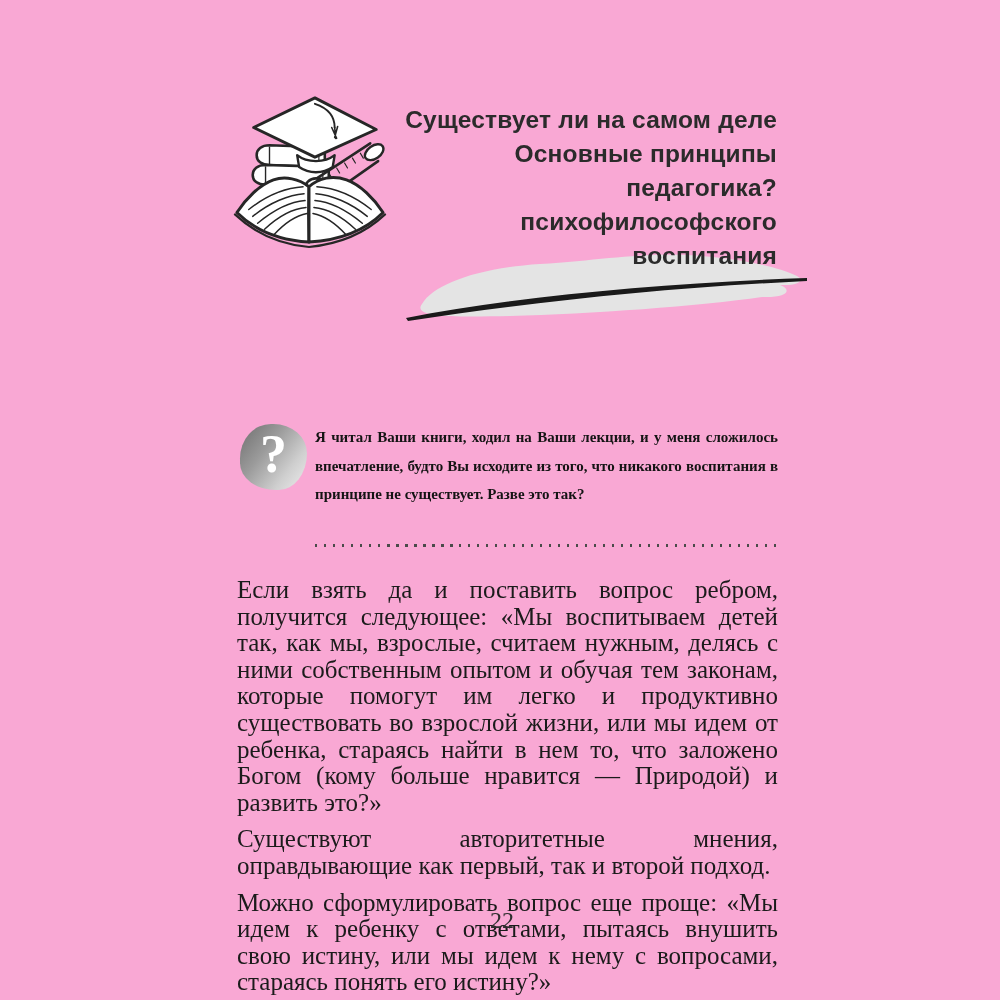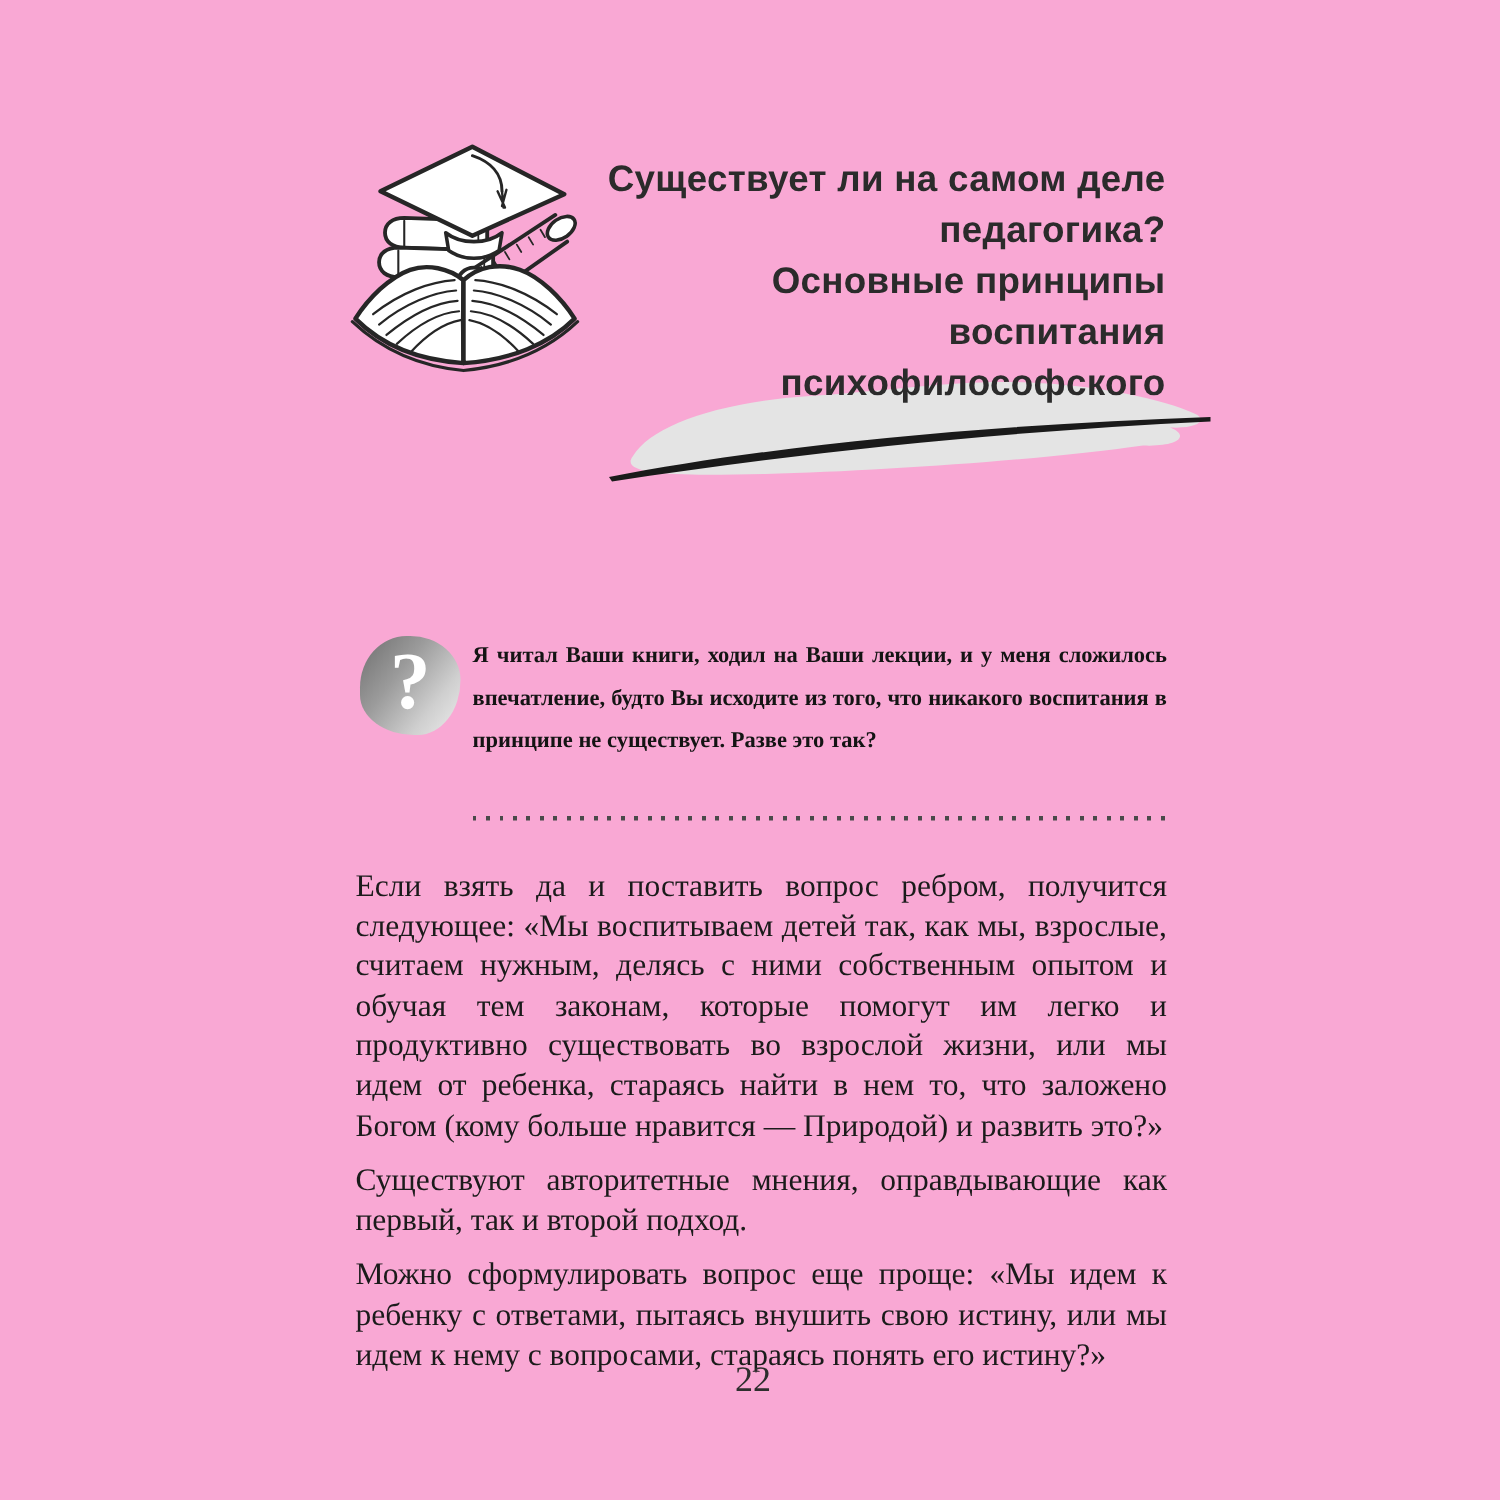--- a/index.html
+++ b/index.html
@@ -159,8 +159,8 @@
 
   <h1 class="chapter-title">
     <span class="t-line">Существует ли на самом деле</span>
+    <span class="t-line">Основные принципы</span>
     <span class="t-line">педагогика?</span>
-    <span class="t-line">Основные принципы</span>
     <span class="t-line">воспитания</span>
     <span class="t-line">психофилософского</span>
   </h1>

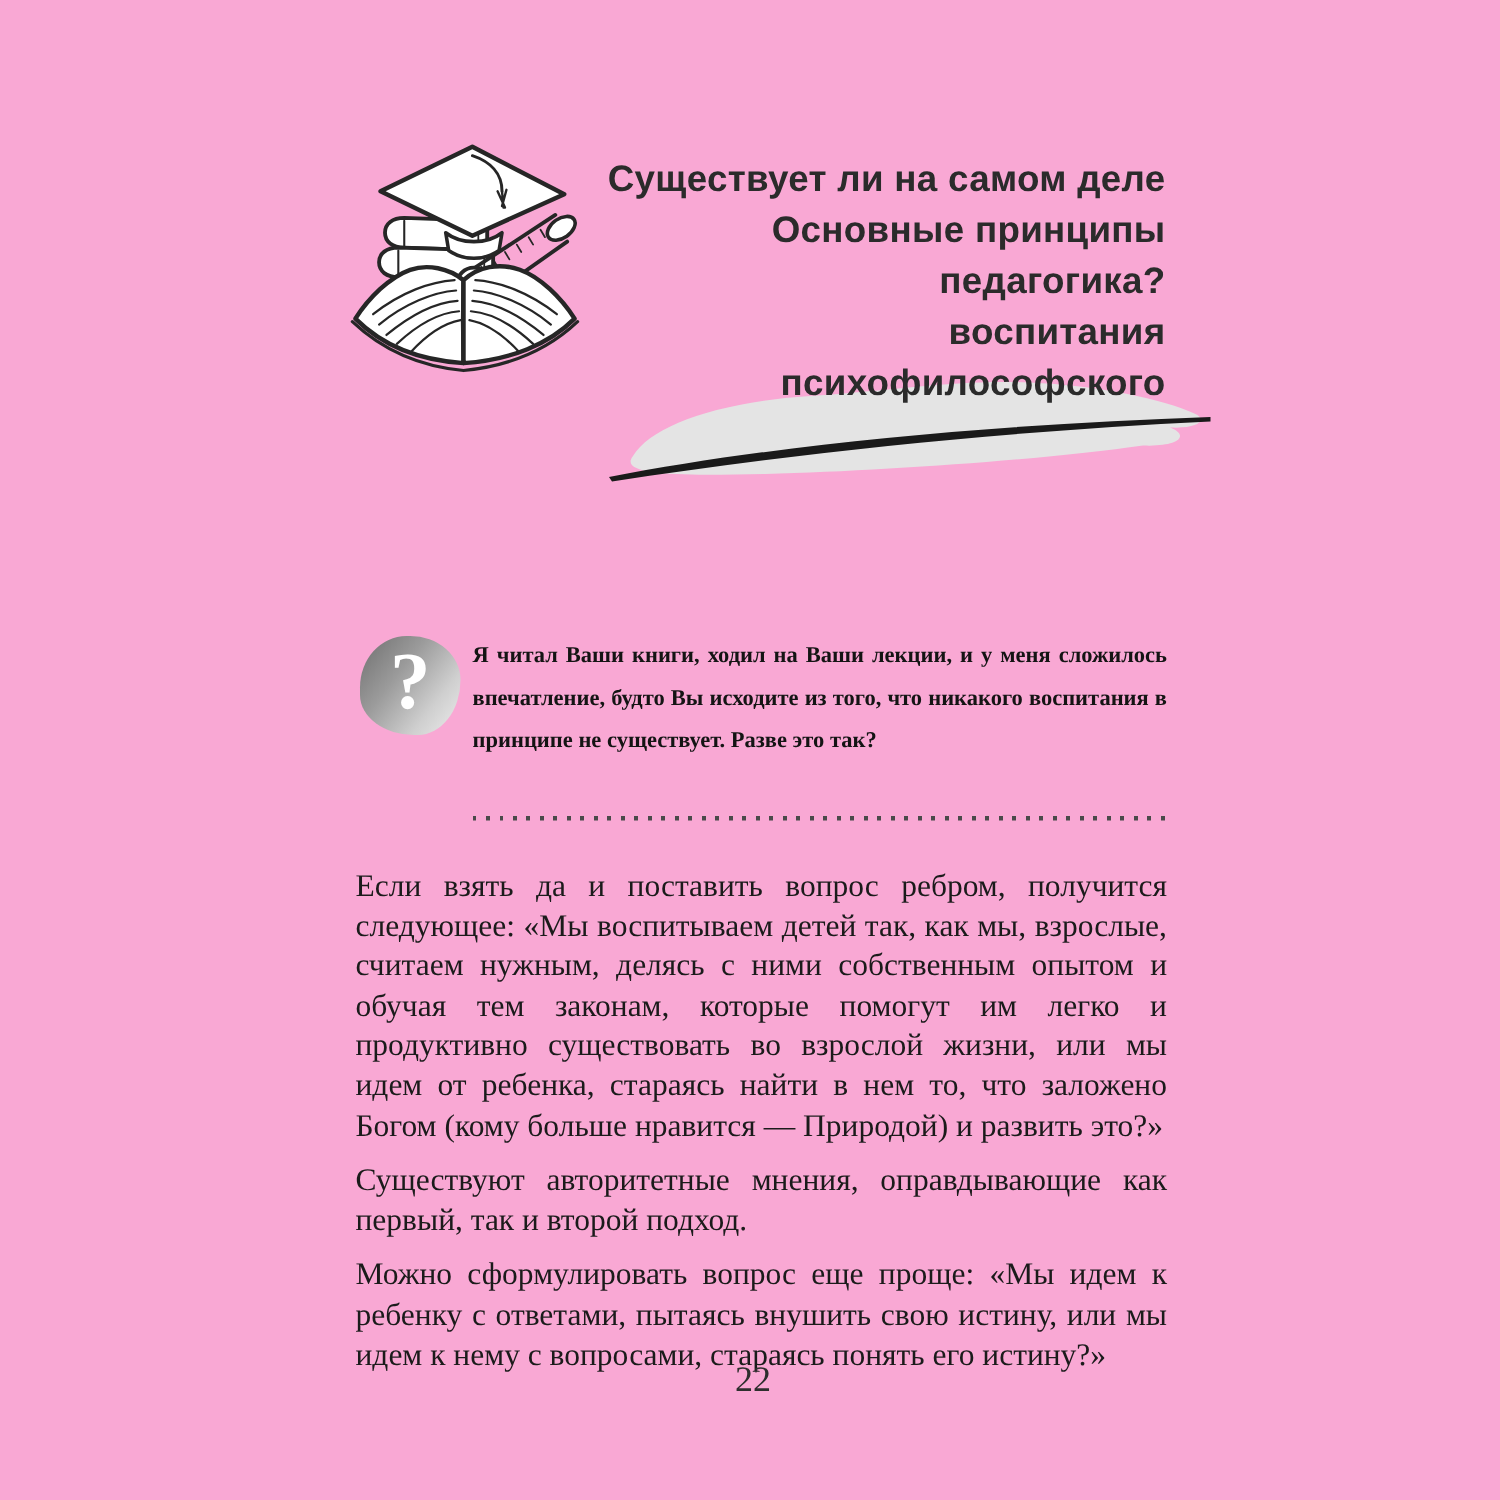--- a/index.html
+++ b/index.html
@@ -161,8 +161,8 @@
     <span class="t-line">Существует ли на самом деле</span>
     <span class="t-line">Основные принципы</span>
     <span class="t-line">педагогика?</span>
+    <span class="t-line">психофилософского</span>
     <span class="t-line">воспитания</span>
-    <span class="t-line">психофилософского</span>
   </h1>
 
   <div class="swoosh">

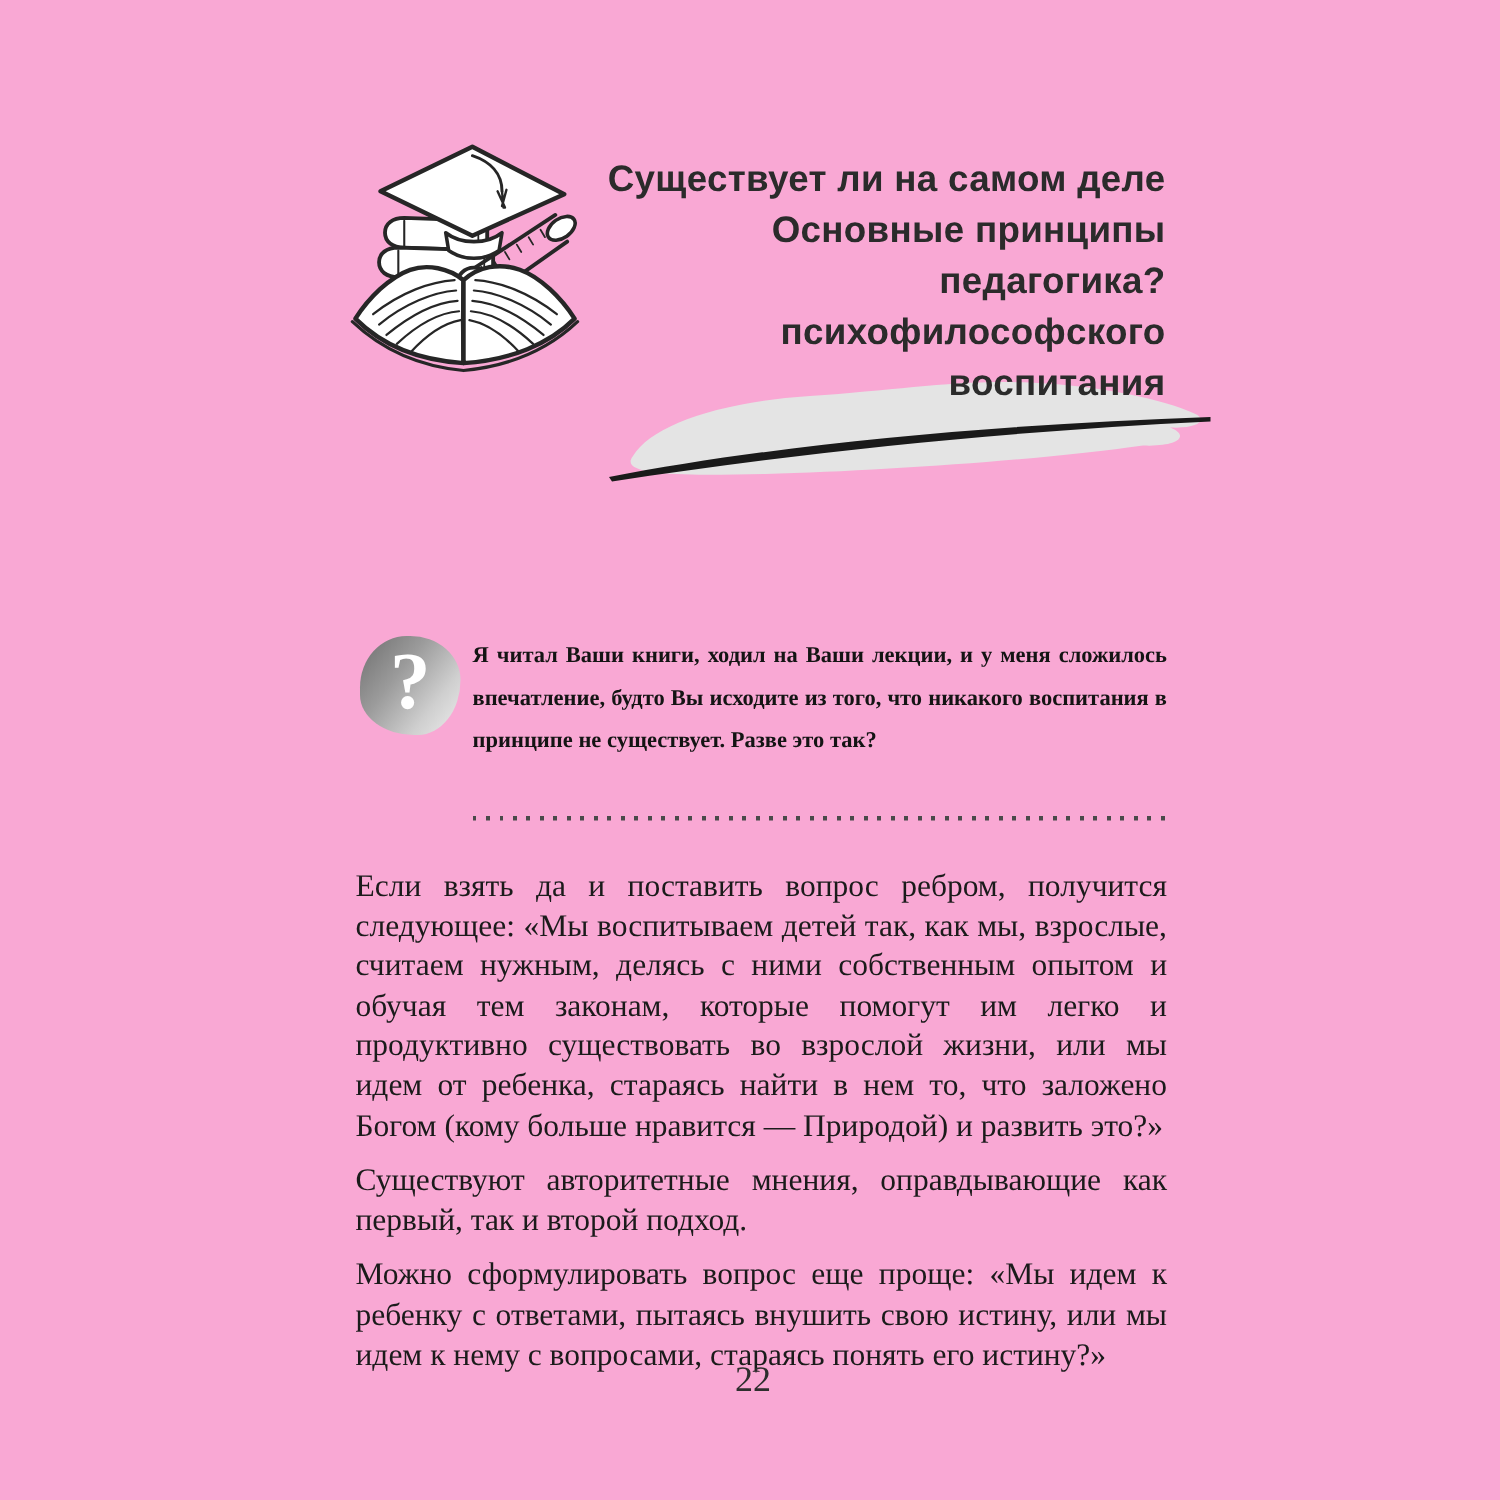--- a/index.html
+++ b/index.html
@@ -101,7 +101,7 @@
     top: 577px;
     width: 541px;
     font-family: "Liberation Serif", serif;
-    font-size: 21px;
+    font-size: 25px;
     line-height: 26.6px;
     color: #1b1b1b;
     text-align: justify;

